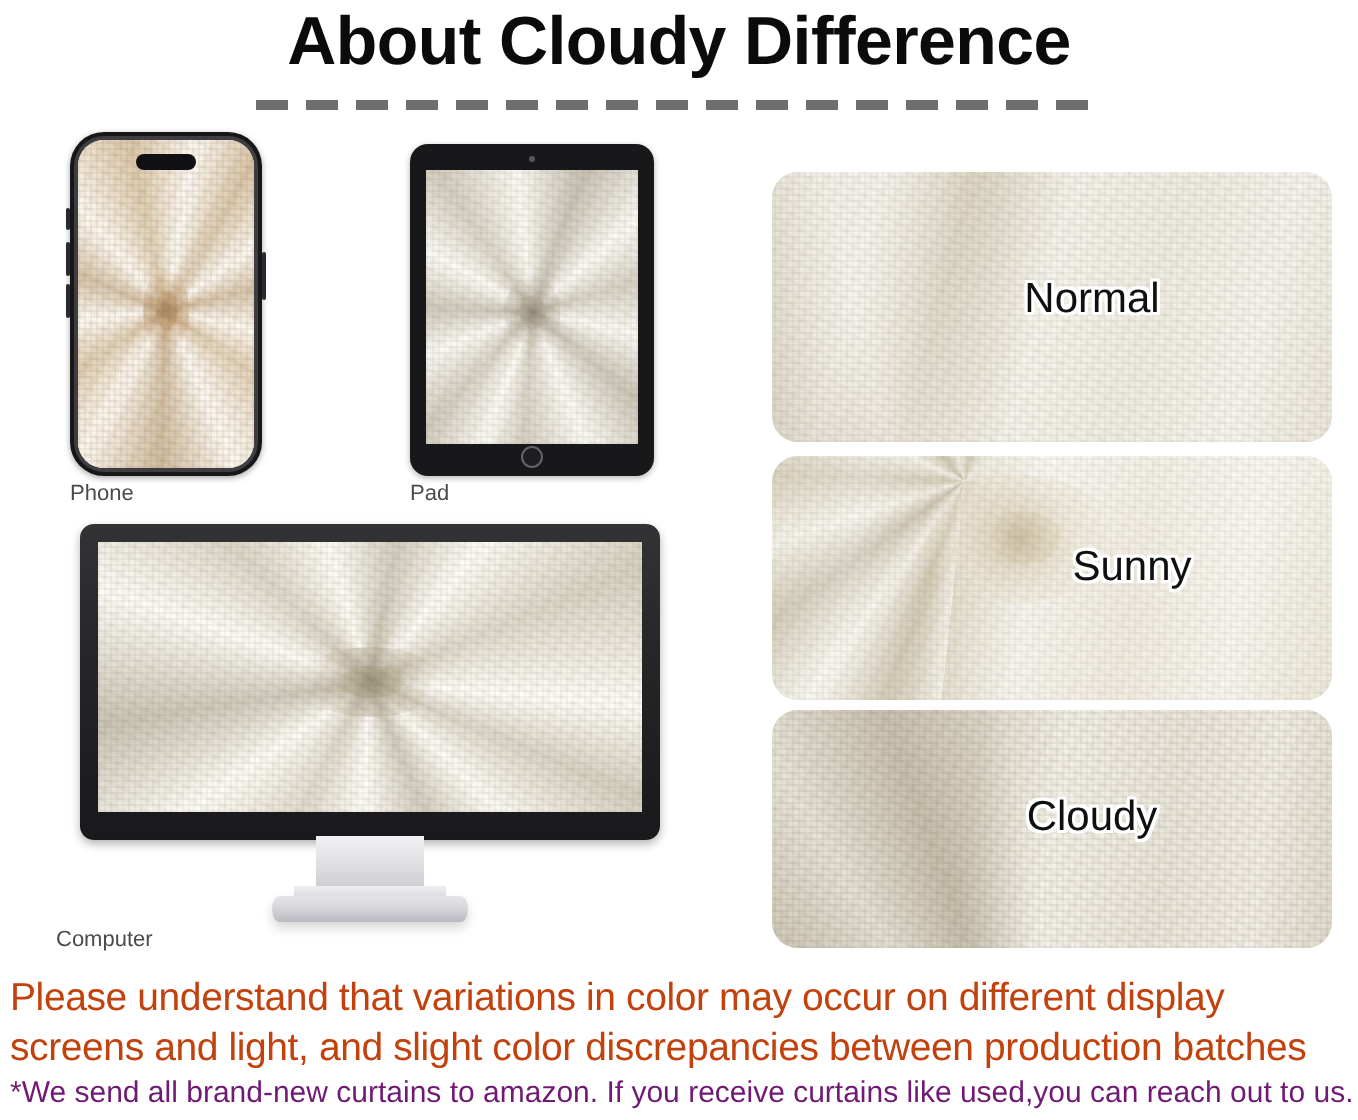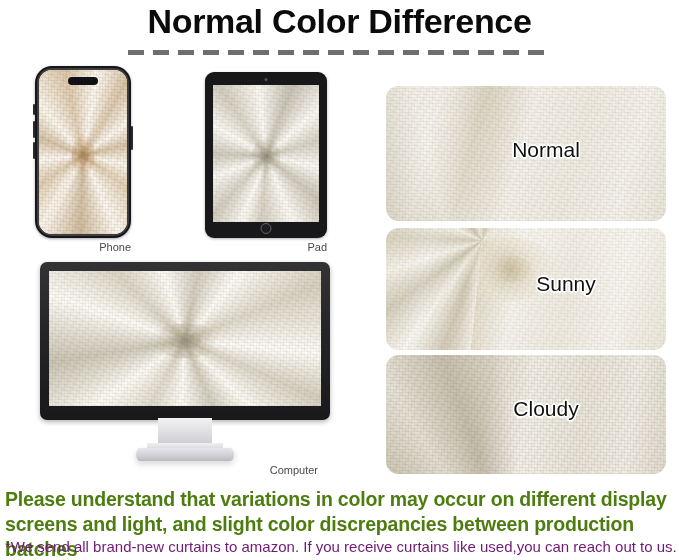--- a/index.html
+++ b/index.html
@@ -139,7 +139,7 @@
 </head>
 <body>
 
-<div class="title">Normal Color Difference</div>
+<div class="title">About Cloudy Difference</div>
 <div class="divider"></div>
 
 <div class="phone-wrap">

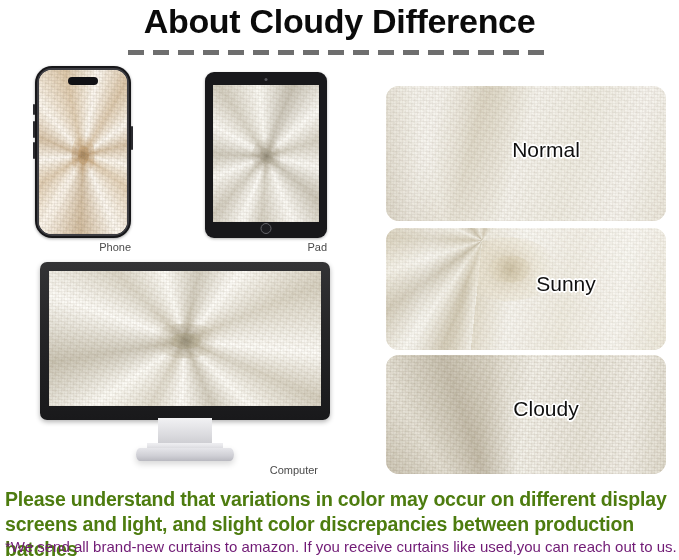--- a/index.html
+++ b/index.html
@@ -97,7 +97,7 @@
               background:linear-gradient(180deg,#eeeef1,#d4d4d9);}
 
   .dev-label{
-    position:absolute;text-align:right;font-size:11px;color:#4a4a4a;
+    position:absolute;text-align:left;font-size:11px;color:#4a4a4a;
     font-family:"Liberation Sans","DejaVu Sans",sans-serif;white-space:nowrap;
   }
   .lbl-phone{left:35px;top:241px;width:96px;}

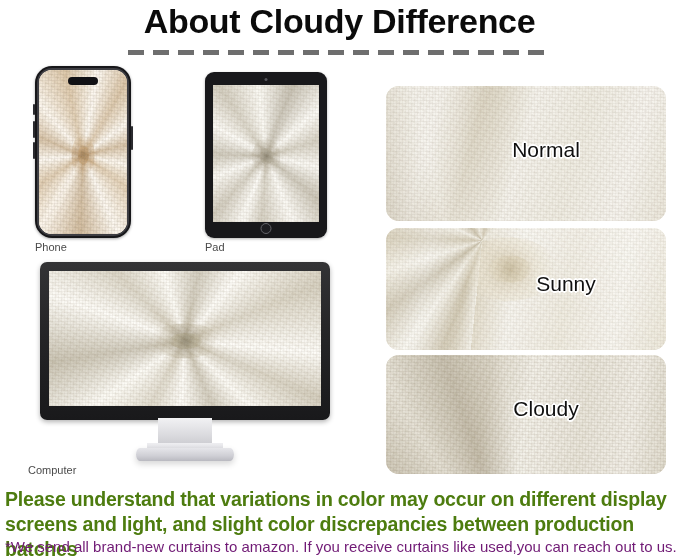--- a/index.html
+++ b/index.html
@@ -124,7 +124,7 @@
 
   
   .note{
-    position:absolute;left:5px;width:672px;font-weight:bold;color:#4d7c0f;
+    position:absolute;left:5px;width:672px;font-weight:normal;color:#c2410c;
     font-size:19.5px;line-height:25px;letter-spacing:-0.2px;
     font-family:"Liberation Sans","DejaVu Sans",sans-serif;
   }

